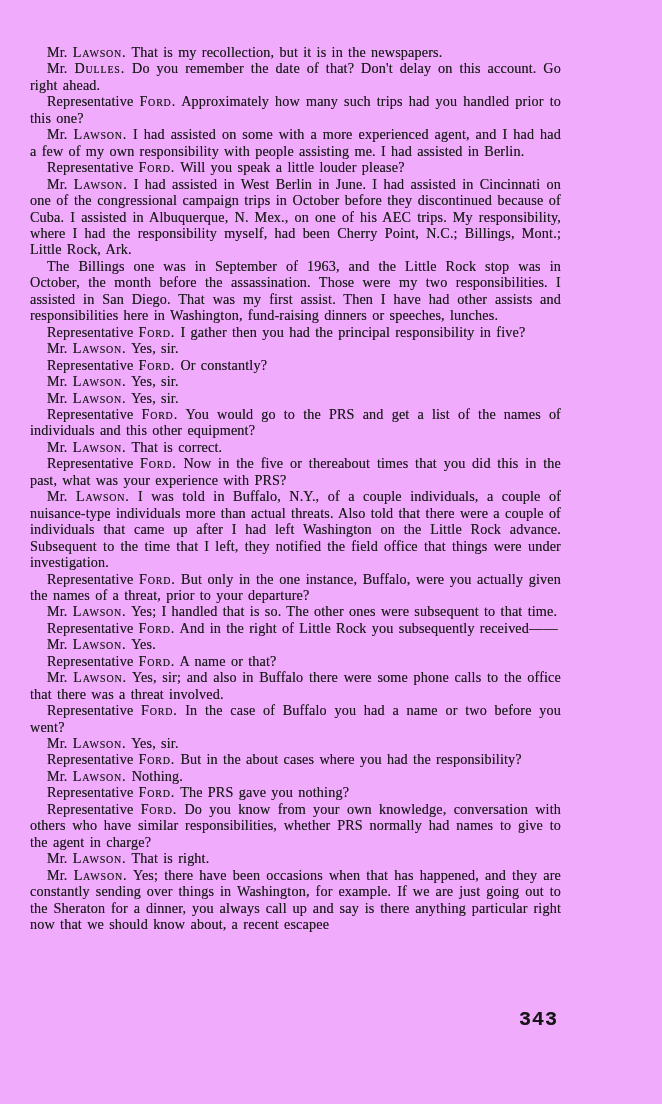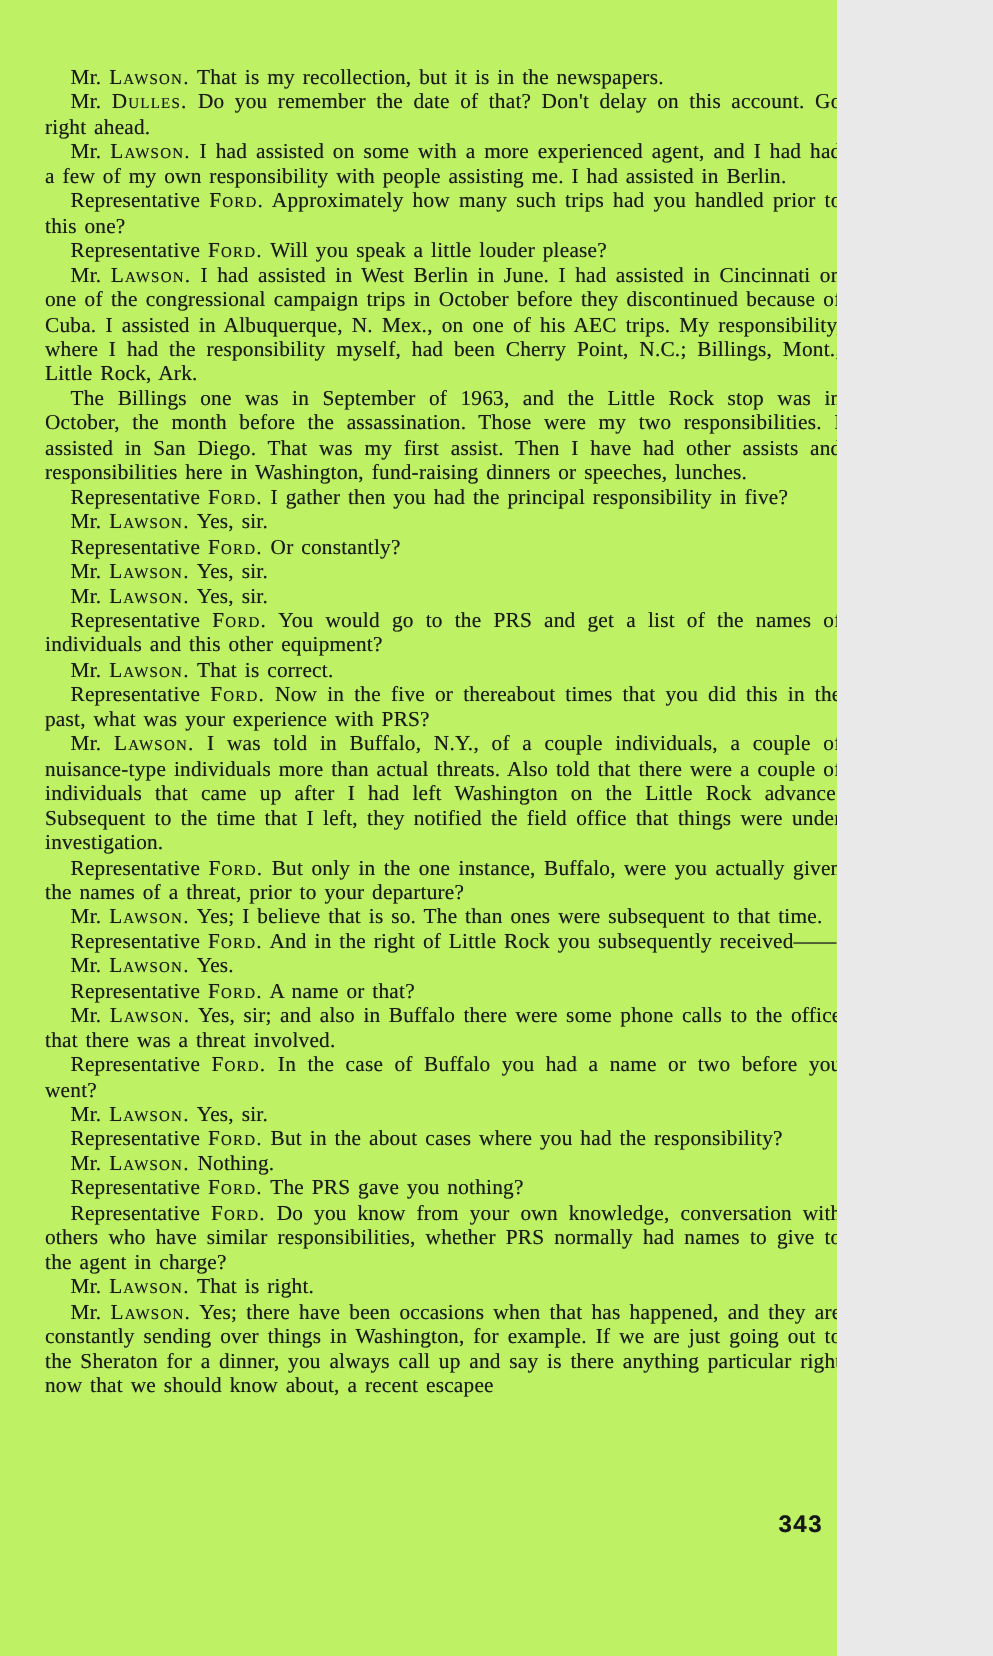--- a/index.html
+++ b/index.html
@@ -9,10 +9,10 @@
   }
   .page {
     position: relative;
-    width: 558px;
+    width: 662px;
     height: 1104px;
     margin: 0;
-    background: #bef264;
+    background: #f0abfc;
     color: #1a1a1a;
     overflow: hidden;
   }

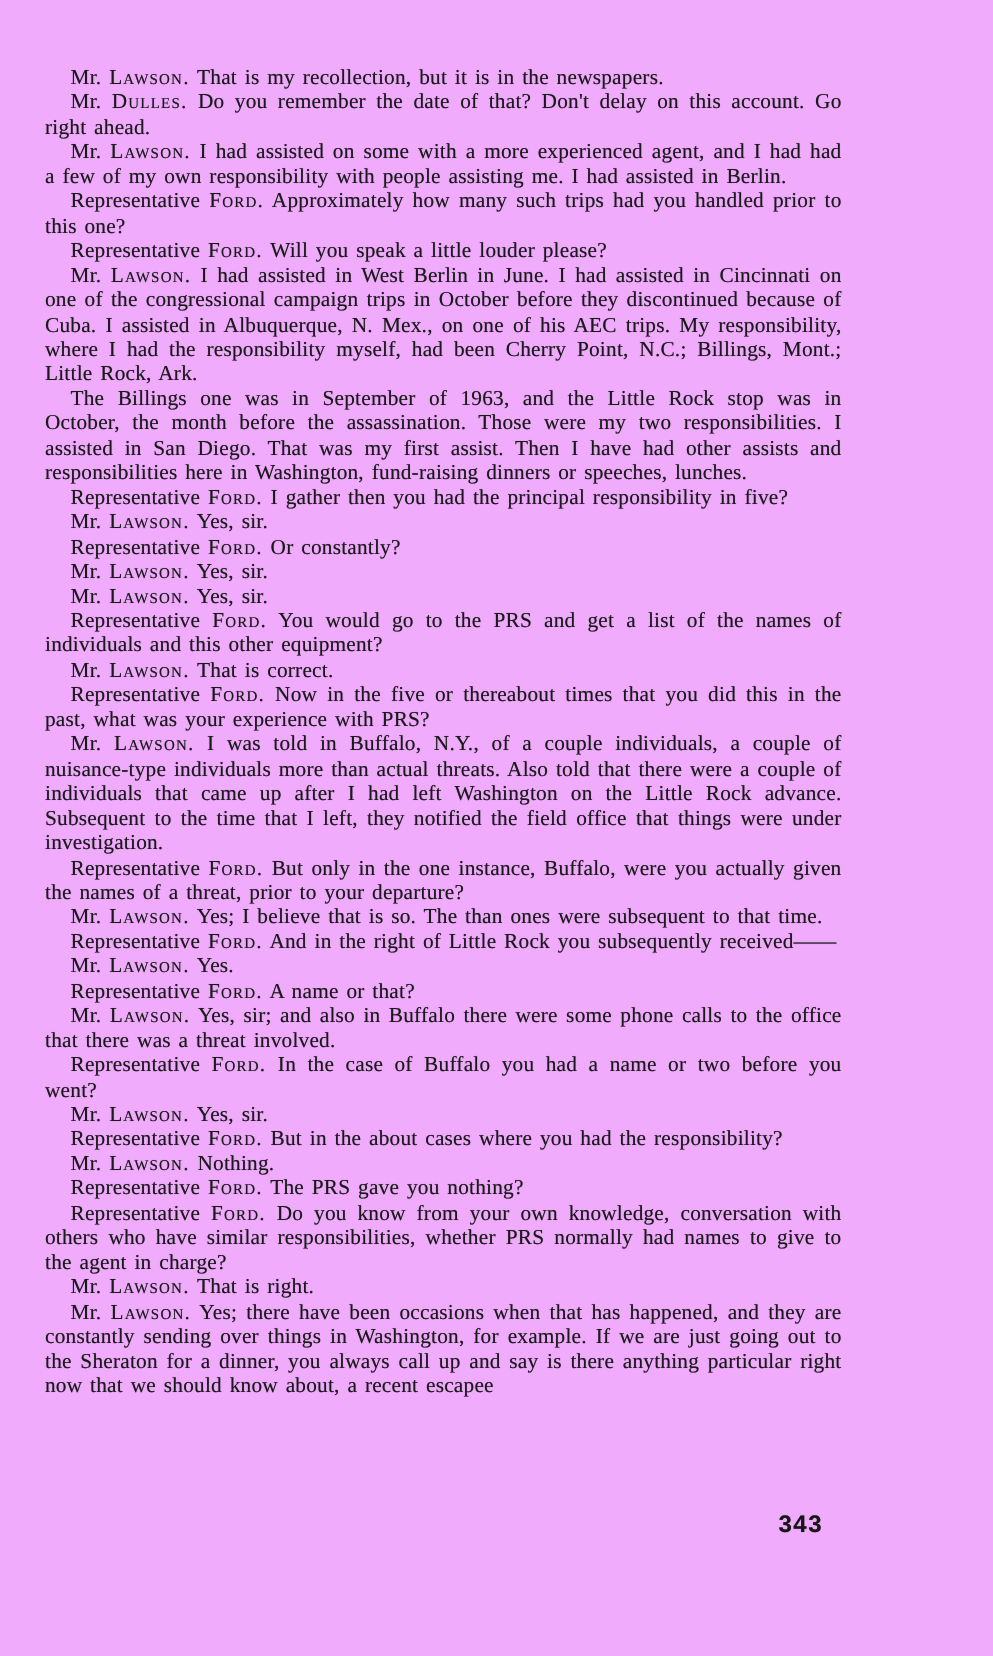--- a/index.html
+++ b/index.html
@@ -60,9 +60,9 @@
 
   <p class="para"><span class="speaker-prefix">Mr.</span> <span class="speaker-name">Dulles.</span> <span class="para-text">Do you remember the date of that? Don't delay on this account. Go right ahead.</span></p>
 
+  <p class="para"><span class="speaker-prefix">Representative</span> <span class="speaker-name">Ford.</span> <span class="para-text">Approximately how many such trips had you handled prior to this one?</span></p>
+
   <p class="para"><span class="speaker-prefix">Mr.</span> <span class="speaker-name">Lawson.</span> <span class="para-text">I had assisted on some with a more experienced agent, and I had had a few of my own responsibility with people assisting me. I had assisted in Berlin.</span></p>
-
-  <p class="para"><span class="speaker-prefix">Representative</span> <span class="speaker-name">Ford.</span> <span class="para-text">Approximately how many such trips had you handled prior to this one?</span></p>
 
   <p class="para"><span class="speaker-prefix">Representative</span> <span class="speaker-name">Ford.</span> <span class="para-text">Will you speak a little louder please?</span></p>
 

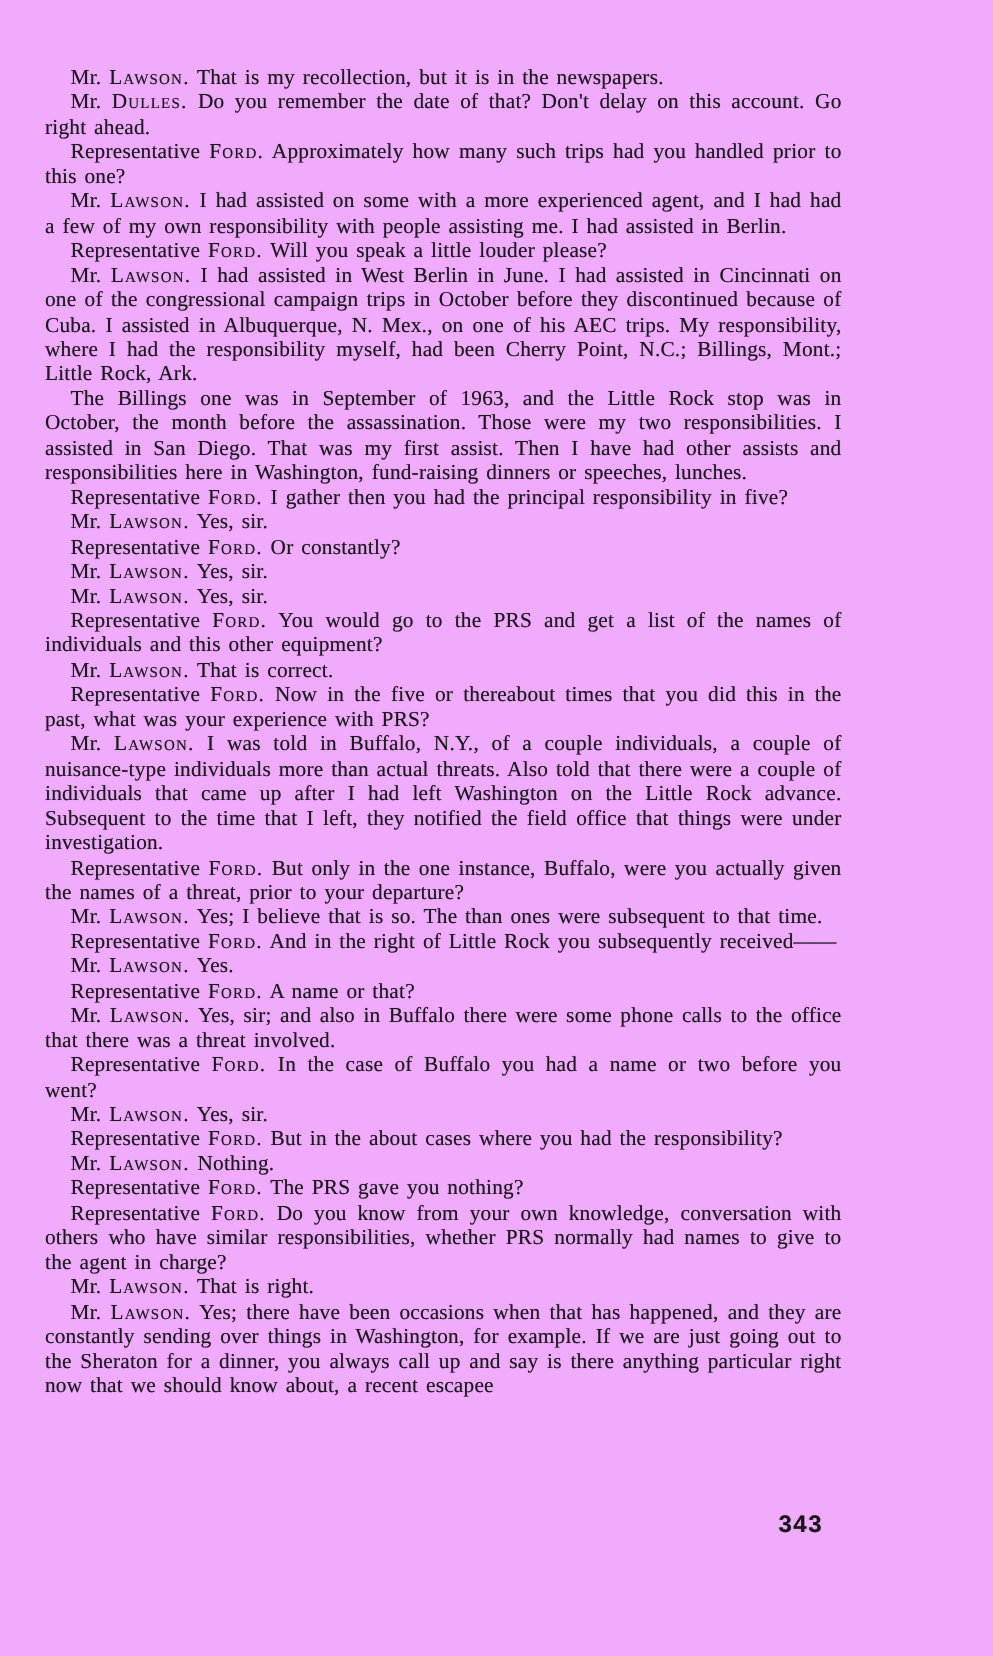--- a/index.html
+++ b/index.html
@@ -91,7 +91,7 @@
 
   <p class="para"><span class="speaker-prefix">Representative</span> <span class="speaker-name">Ford.</span> <span class="para-text">But only in the one instance, Buffalo, were you actually given the names of a threat, prior to your departure?</span></p>
 
-  <p class="para"><span class="speaker-prefix">Mr.</span> <span class="speaker-name">Lawson.</span> <span class="para-text">Yes; I believe that is so. The than ones were subsequent to that time.</span></p>
+  <p class="para"><span class="speaker-prefix">Mr.</span> <span class="speaker-name">Lawson.</span> <span class="para-text">Yes; I handled that is so. The other ones were subsequent to that time.</span></p>
 
   <p class="para"><span class="speaker-prefix">Representative</span> <span class="speaker-name">Ford.</span> <span class="para-text">And in the right of Little Rock you subsequently received——</span></p>
 

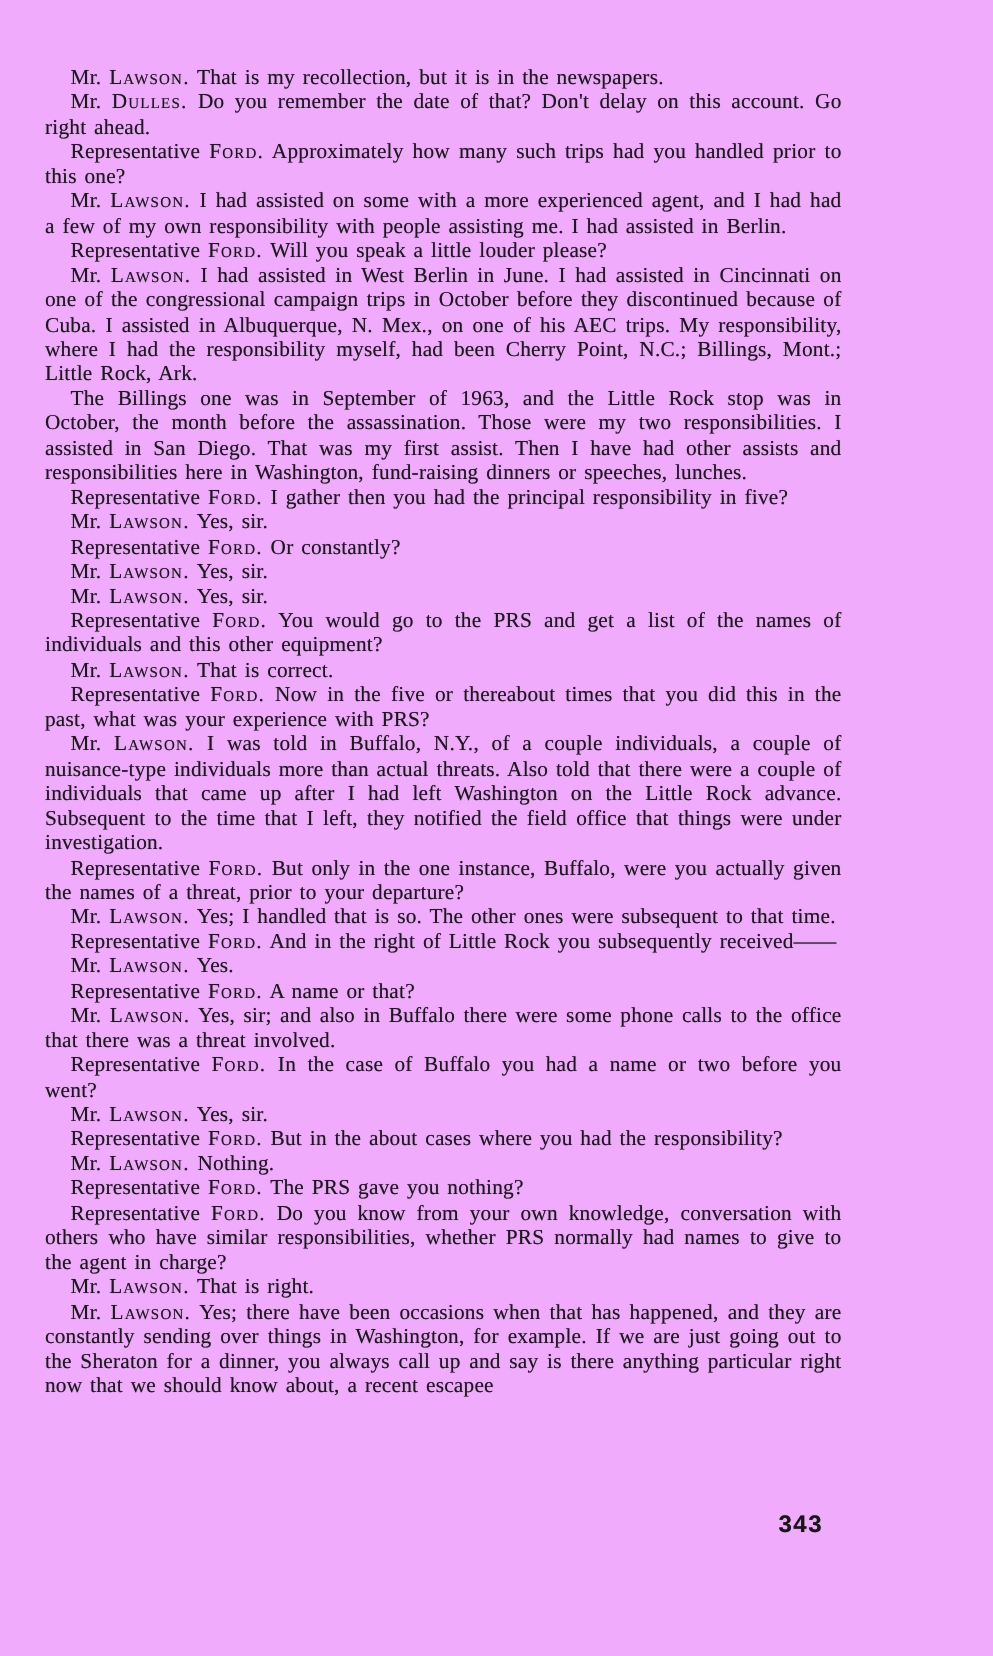--- a/index.html
+++ b/index.html
@@ -43,8 +43,8 @@
     position: absolute;
     left: 519px;
     top: 1008px;
-    font-family: Liberation Sans, sans-serif;
-    font-size: 16px;
+    font-family: Liberation Mono, monospace;
+    font-size: 20px;
     font-weight: 700;
     letter-spacing: 1px;
     color: #161616;

